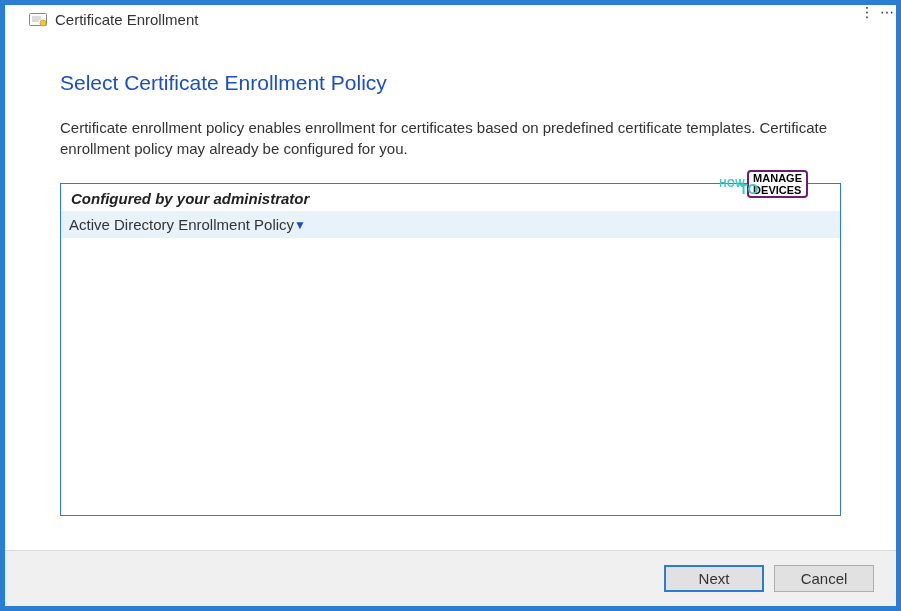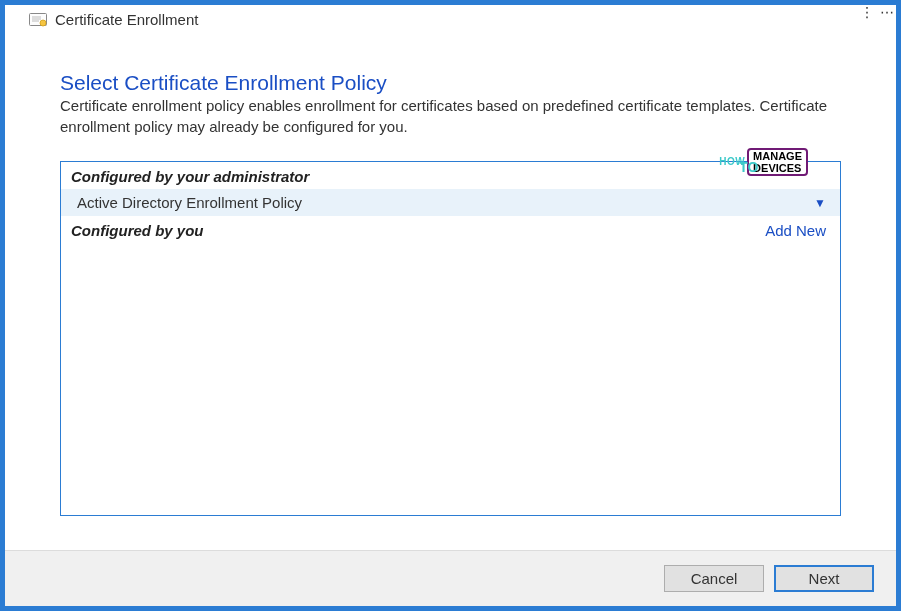--- a/index.html
+++ b/index.html
@@ -58,6 +58,7 @@
       font-size: 21px;
       color: #1a4ec4;
       font-weight: 400;
+      margin-bottom: 22px;
     }
     .description {
       font-size: 15px;

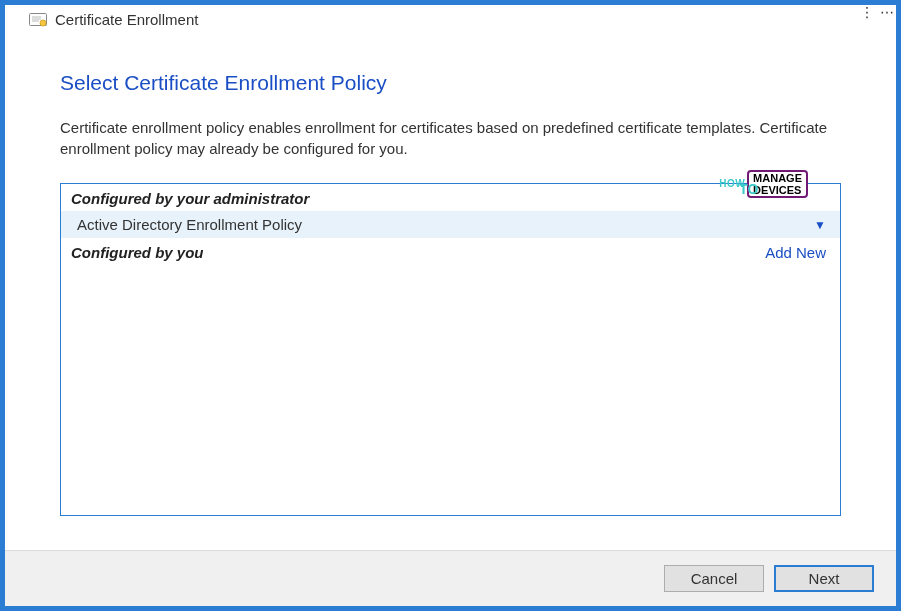--- a/index.html
+++ b/index.html
@@ -93,9 +93,9 @@
     }
     .policy-row {
       background: #e8f2fa;
-      padding: 5px 14px 5px 16px;
-      display: flex;
-      justify-content: space-between;
+      padding: 5px 14px 5px 8px;
+      display: flex;
+      justify-content: flex-start;
       align-items: center;
       cursor: pointer;
     }

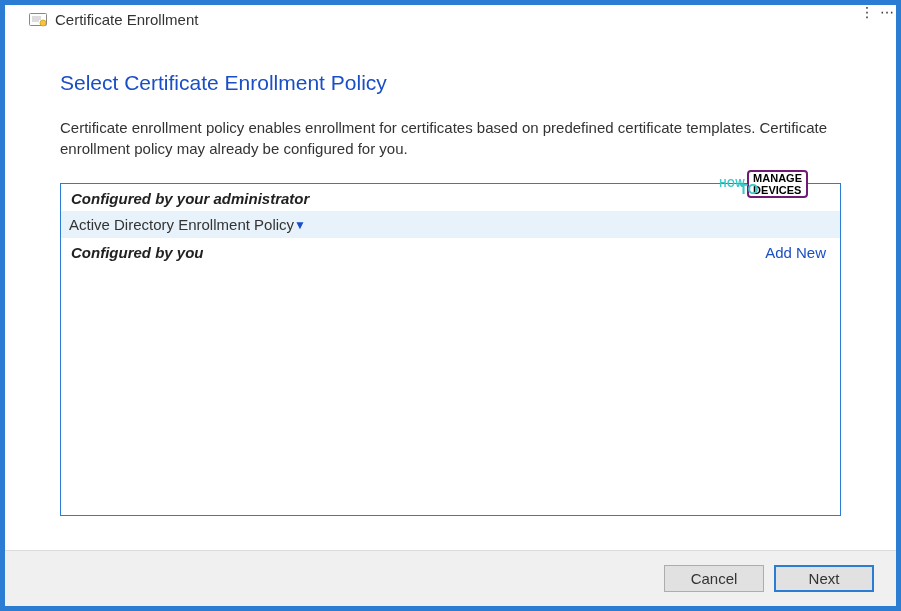--- a/index.html
+++ b/index.html
@@ -205,10 +205,6 @@
         <span class="policy-name">Active Directory Enrollment Policy</span>
         <span class="chevron">▼</span>
       </div>
-      <div class="section-header">
-        <span class="section-title">Configured by you</span>
-        <span class="add-new">Add New</span>
-      </div>
     </div>
   </div>
 

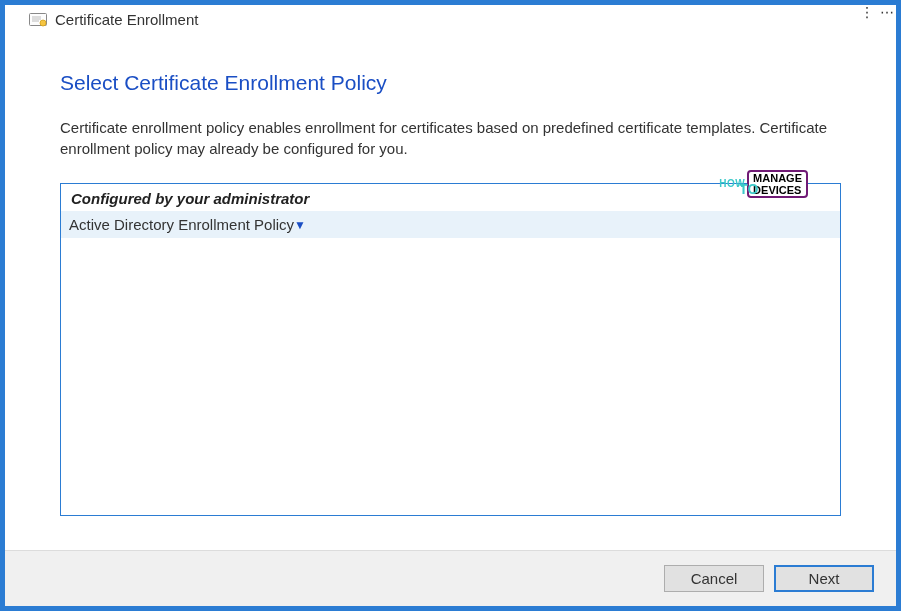--- a/index.html
+++ b/index.html
@@ -209,8 +209,8 @@
   </div>
 
   <div class="button-bar">
+    <button class="btn primary">Next</button>
     <button class="btn">Cancel</button>
-    <button class="btn primary">Next</button>
   </div>
 </div>
 

